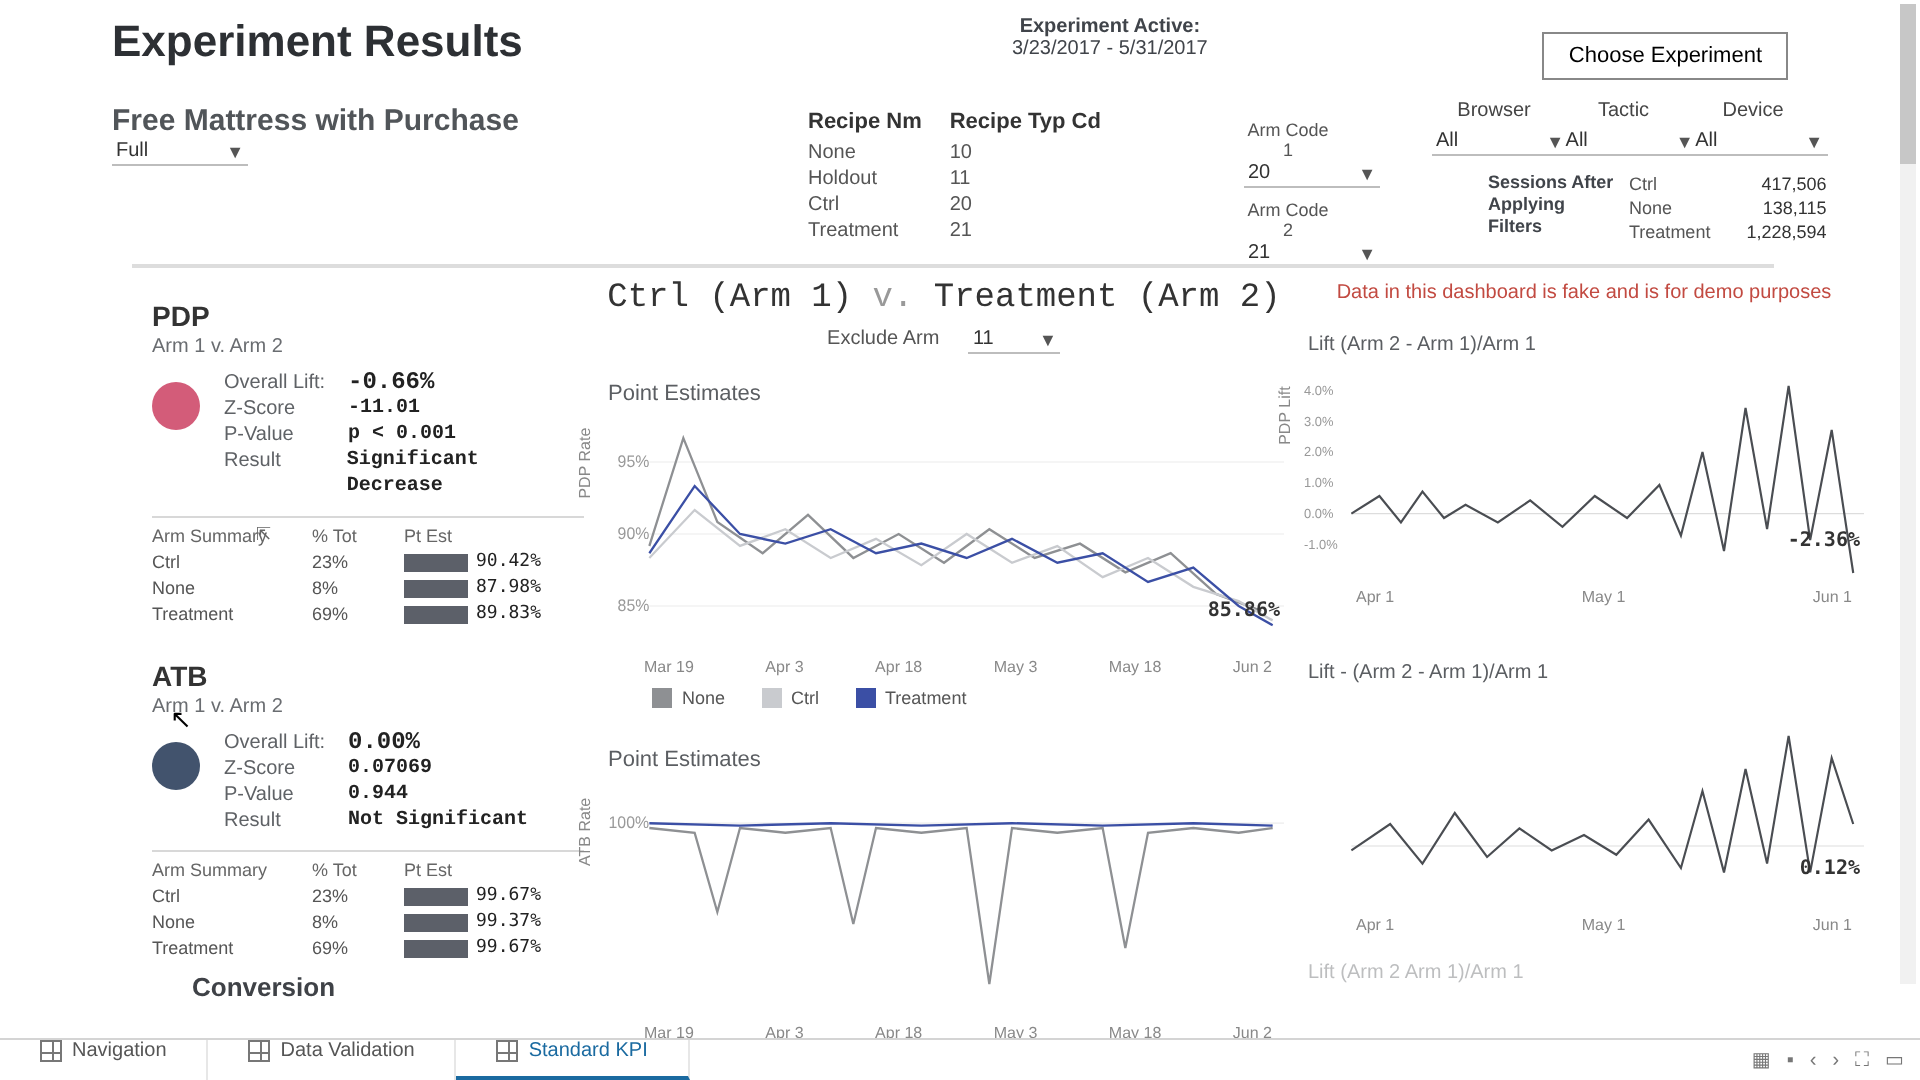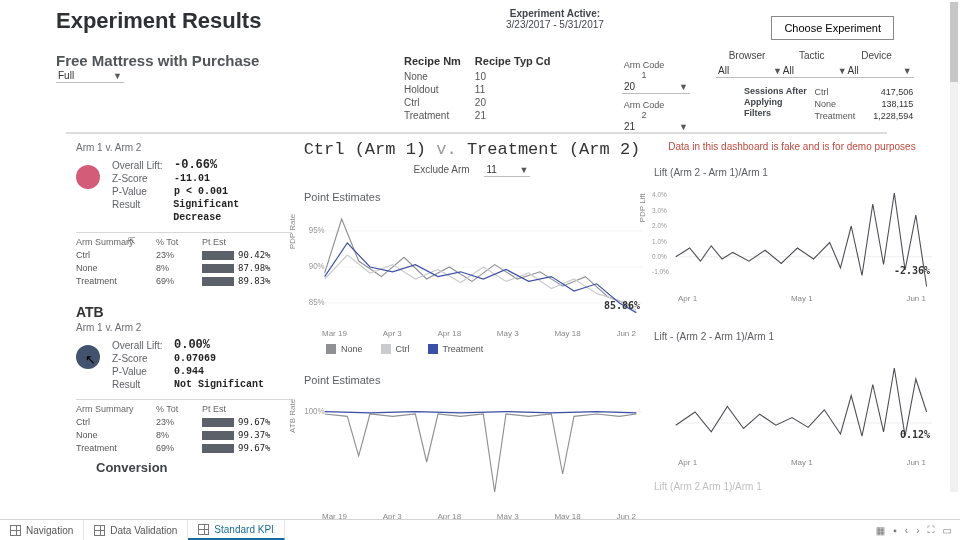--- a/index.html
+++ b/index.html
@@ -239,6 +239,7 @@
     <div class="col-left">
 
       <div class="kpi">
+        <div class="kpi-title">PDP</div>
         <div class="kpi-sub">Arm 1 v. Arm 2</div>
         <div class="kpi-body">
           <div class="dot" style="background:#d35c79"></div>

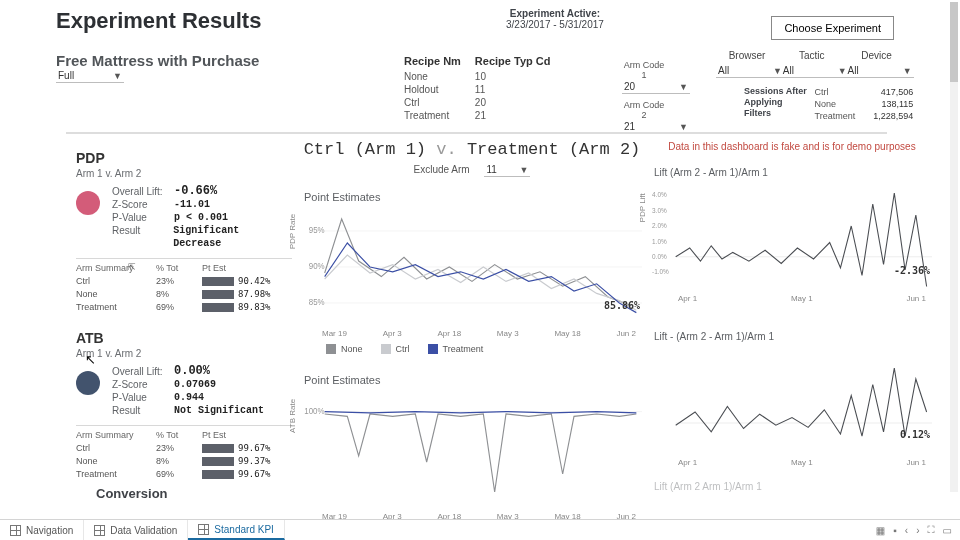--- a/index.html
+++ b/index.html
@@ -106,7 +106,7 @@
   .cut{position:absolute;left:20px;bottom:-4px;right:0;color:#3f4247;font-size:13px;font-weight:600;}
   
   .tabs{position:absolute;left:0;right:0;bottom:0;height:20px;border-top:1px solid #d4d4d4;display:flex;align-items:center;font-size:10px;background:#fff;}
-  .tab{display:inline-flex;align-items:center;padding:0 10px;height:100%;color:#555;cursor:pointer;border-right:1px solid #e7e7e7;}
+  .tab{display:inline-flex;align-items:flex-start;padding:0 20px;height:100%;color:#555;cursor:pointer;border-right:1px solid #e7e7e7;}
   .tab.active{color:#1a6aa0;border-bottom:2px solid #1a6aa0;padding-bottom:0;box-sizing:border-box;}
   .tab .grid-ic{width:9px;height:9px;border:1px solid #777;margin-right:5px;position:relative;}
   .tab .grid-ic:before,.tab .grid-ic:after{content:"";position:absolute;background:#777;}

